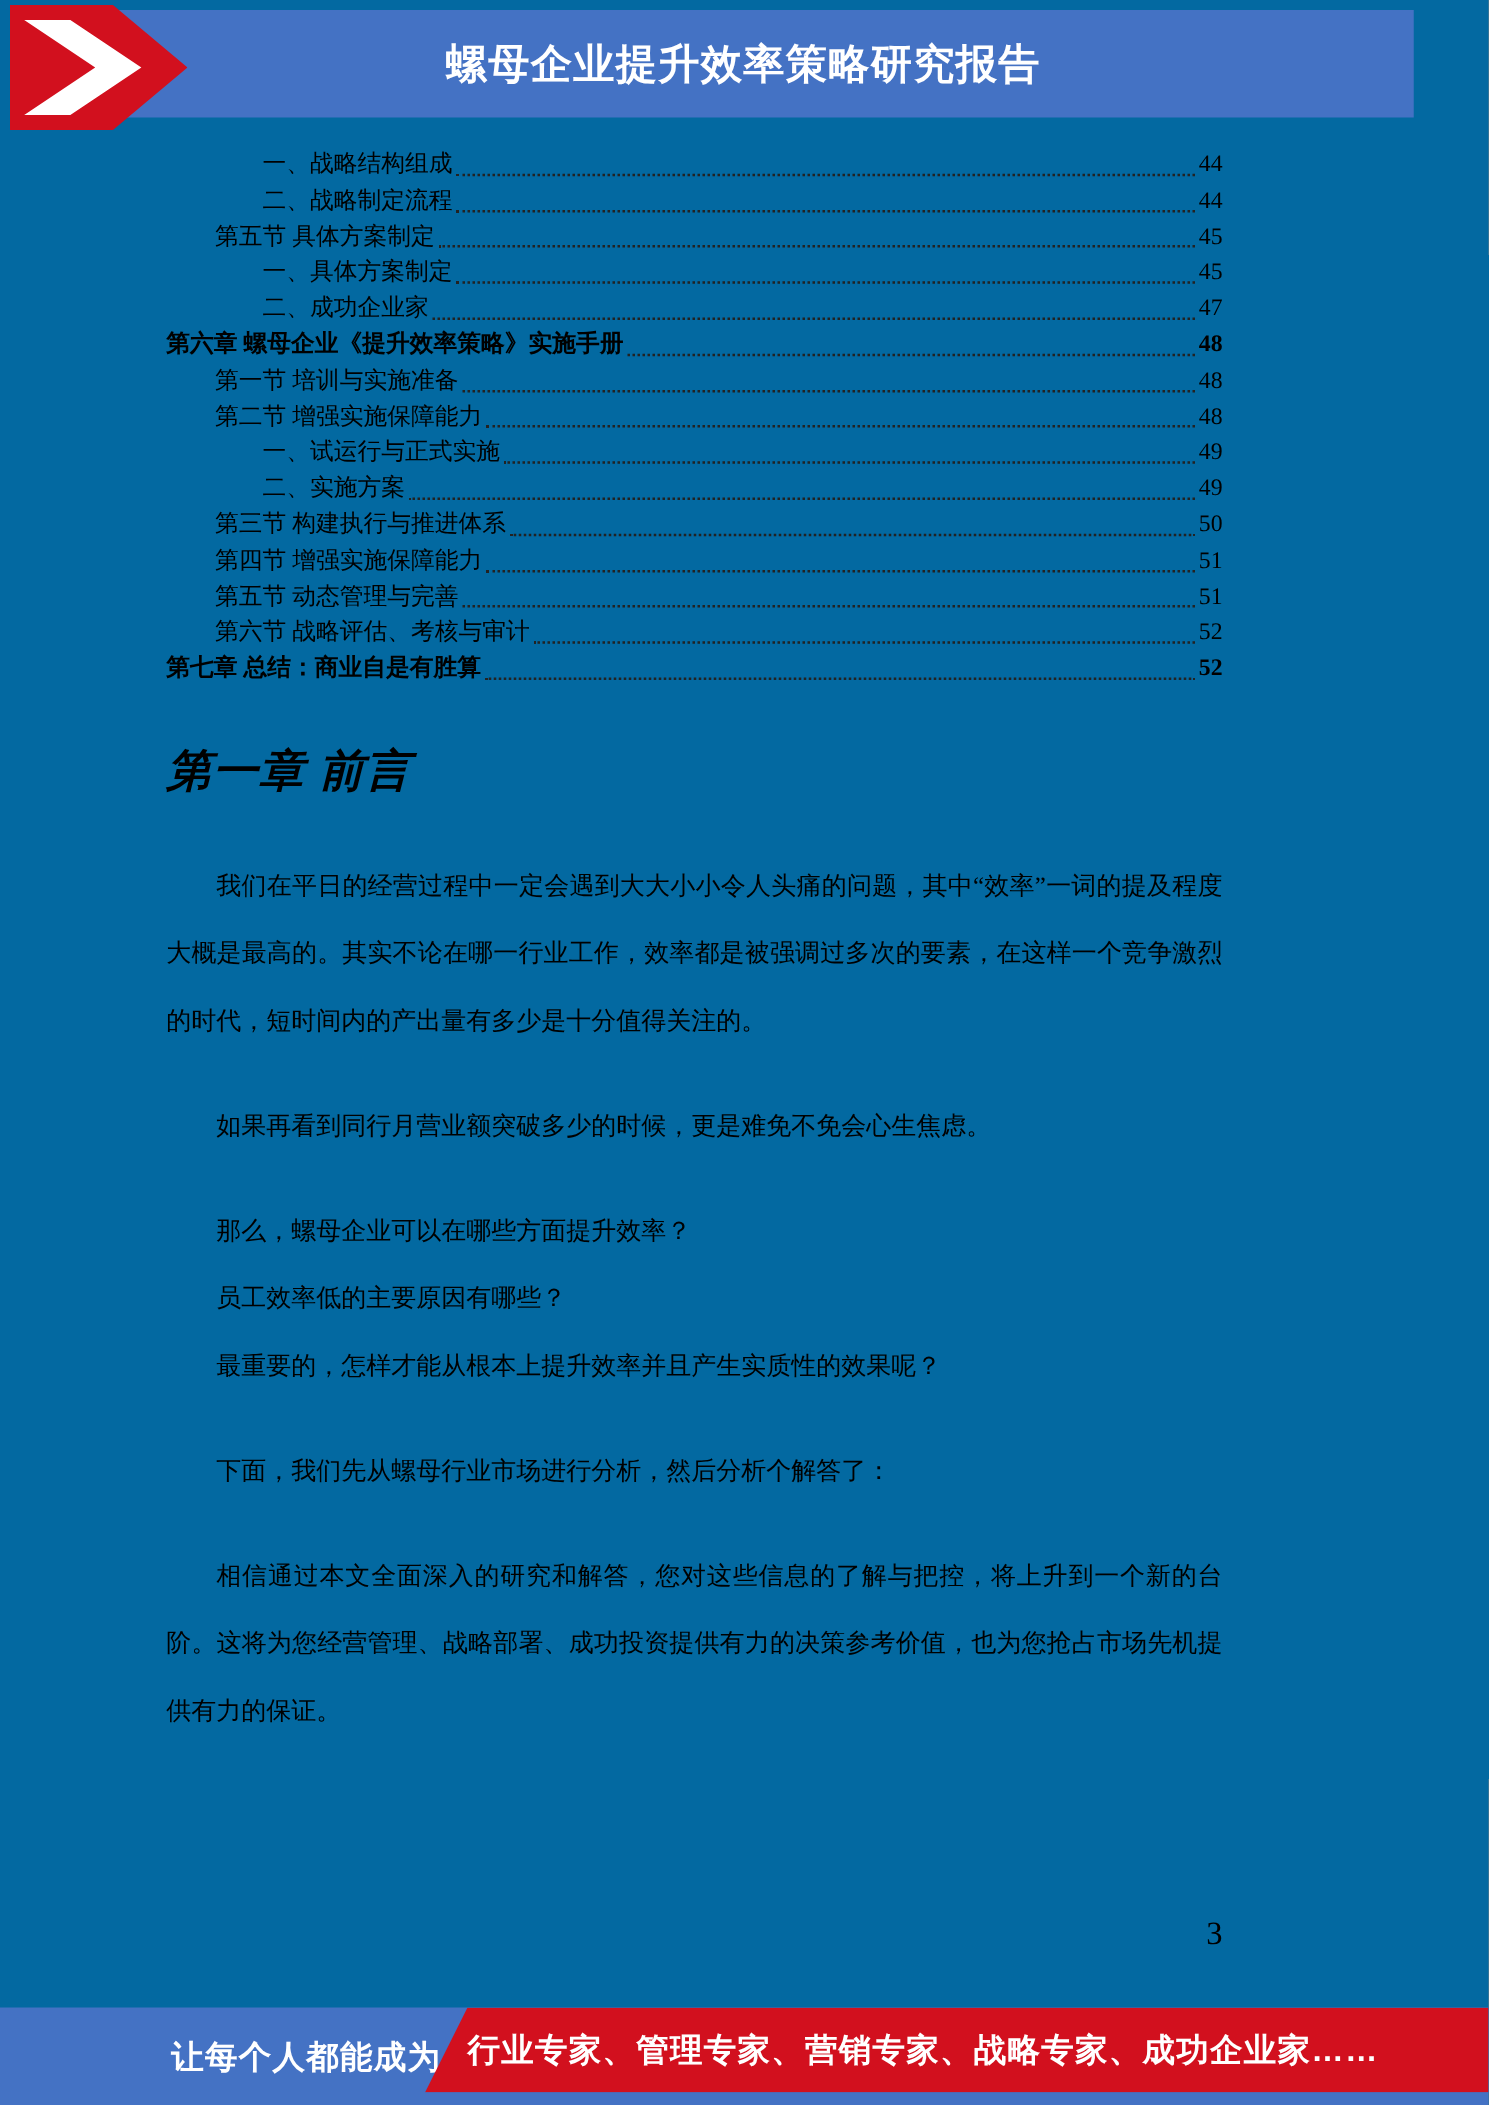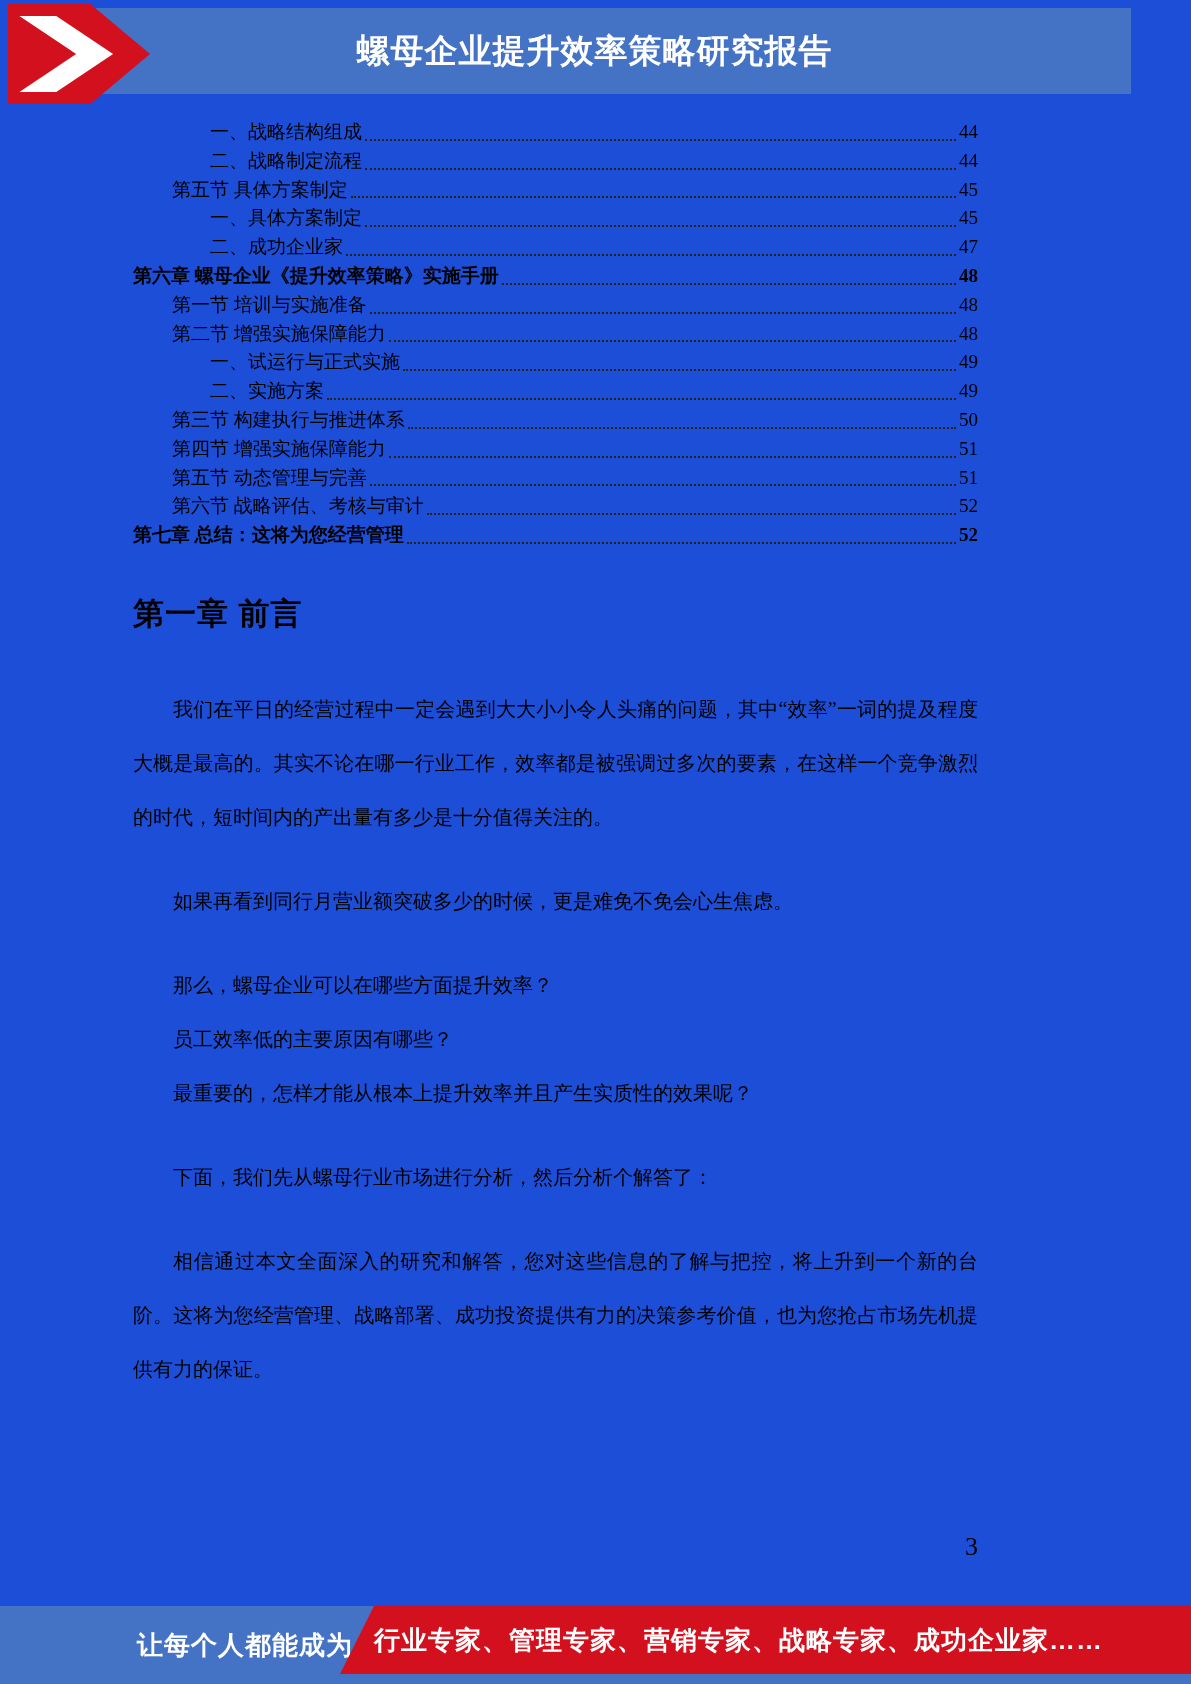--- a/index.html
+++ b/index.html
@@ -8,7 +8,7 @@
     width: 1191px;
     height: 1684px;
     margin: 0 auto;
-    background: #1d4ed8;
+    background: #0369a1;
     overflow: hidden;
     font-family: "Liberation Serif", serif;
     color: #000;

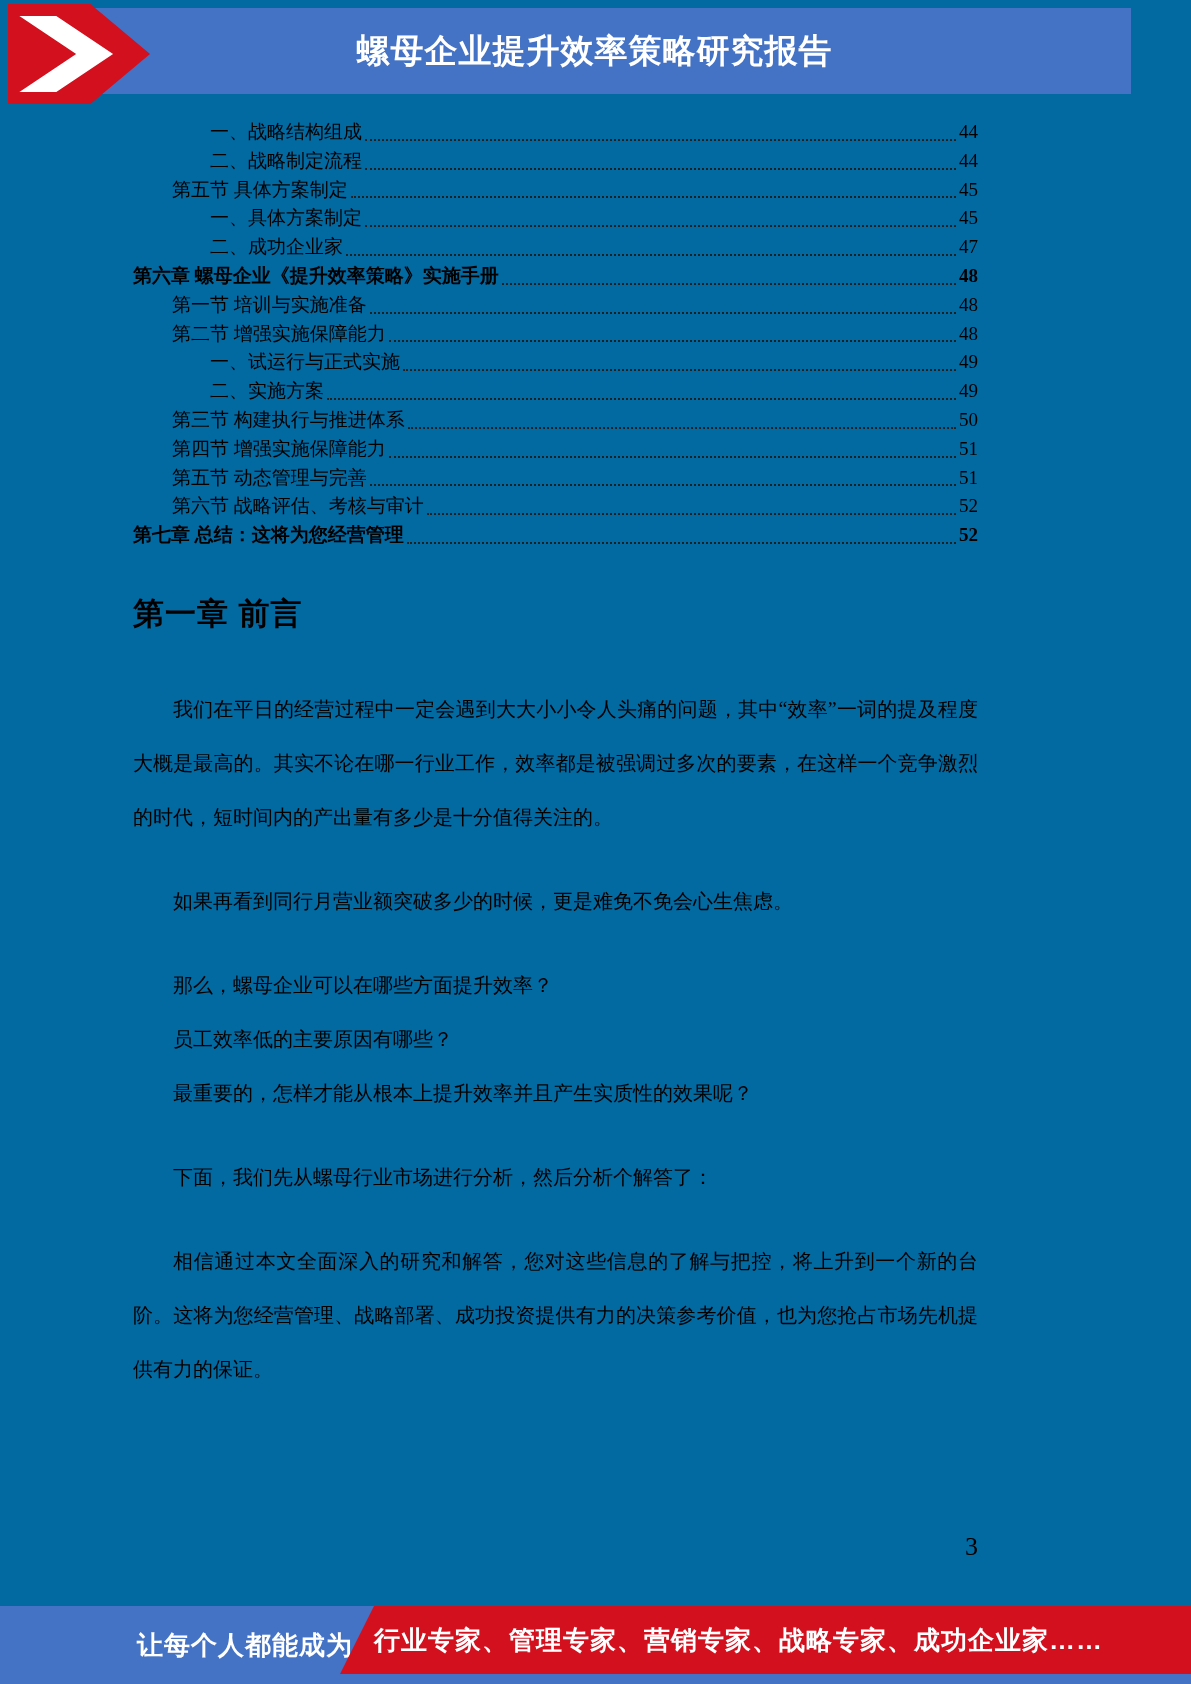--- a/index.html
+++ b/index.html
@@ -213,7 +213,7 @@
       <span class="toc-page">52</span>
     </div>
     <div class="toc-entry lvl1 bold">
-      <span class="toc-label">第七章 总结：这将为您经营管理</span>
+      <span class="toc-label">第七章 总结：商业自是有胜算</span>
       <span class="toc-dots"></span>
       <span class="toc-page">52</span>
     </div>

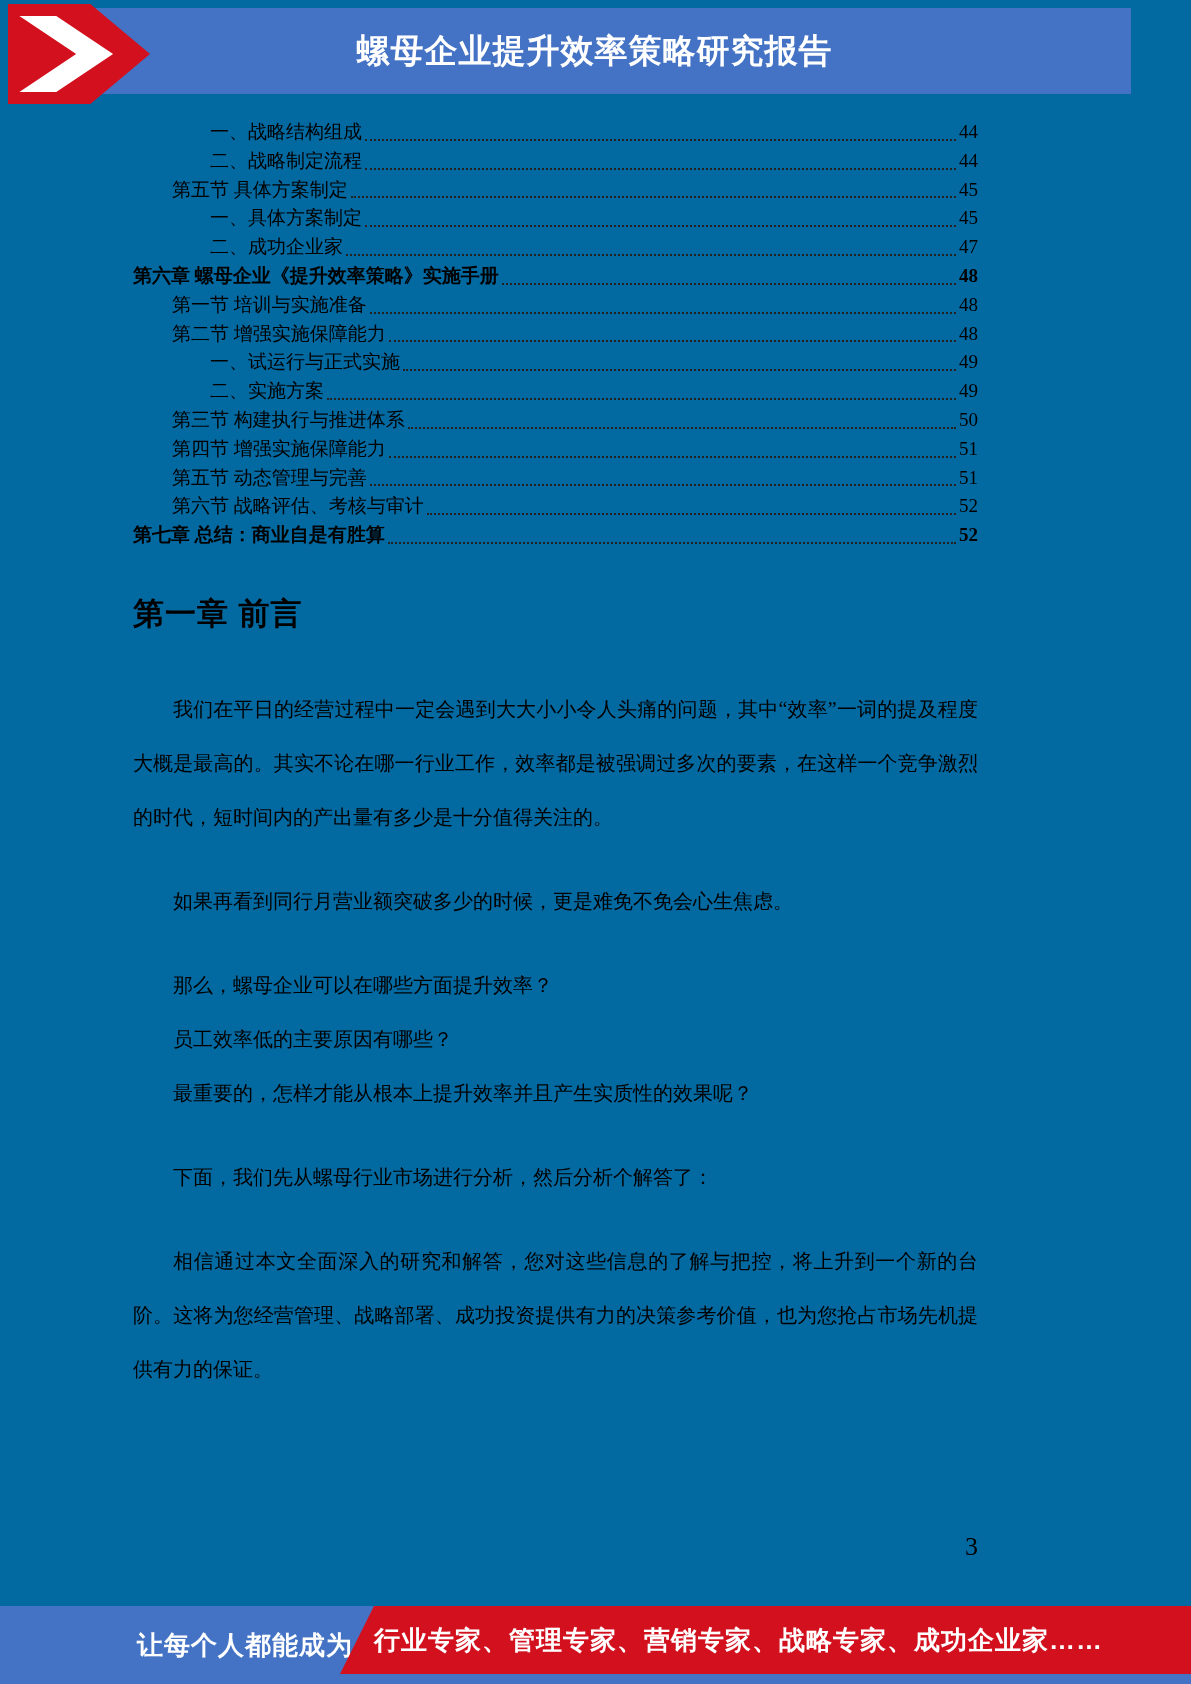--- a/index.html
+++ b/index.html
@@ -71,9 +71,10 @@
     left: 133px;
     font-family: "Liberation Sans", sans-serif;
     font-weight: bold;
-    font-size: 31px;
+    font-size: 36px;
     color: #000;
     letter-spacing: 1px;
+    font-style: italic;
   }
   #chapter1-title { top: 593px; }
   #chapter2-title { top: 1248px; }

